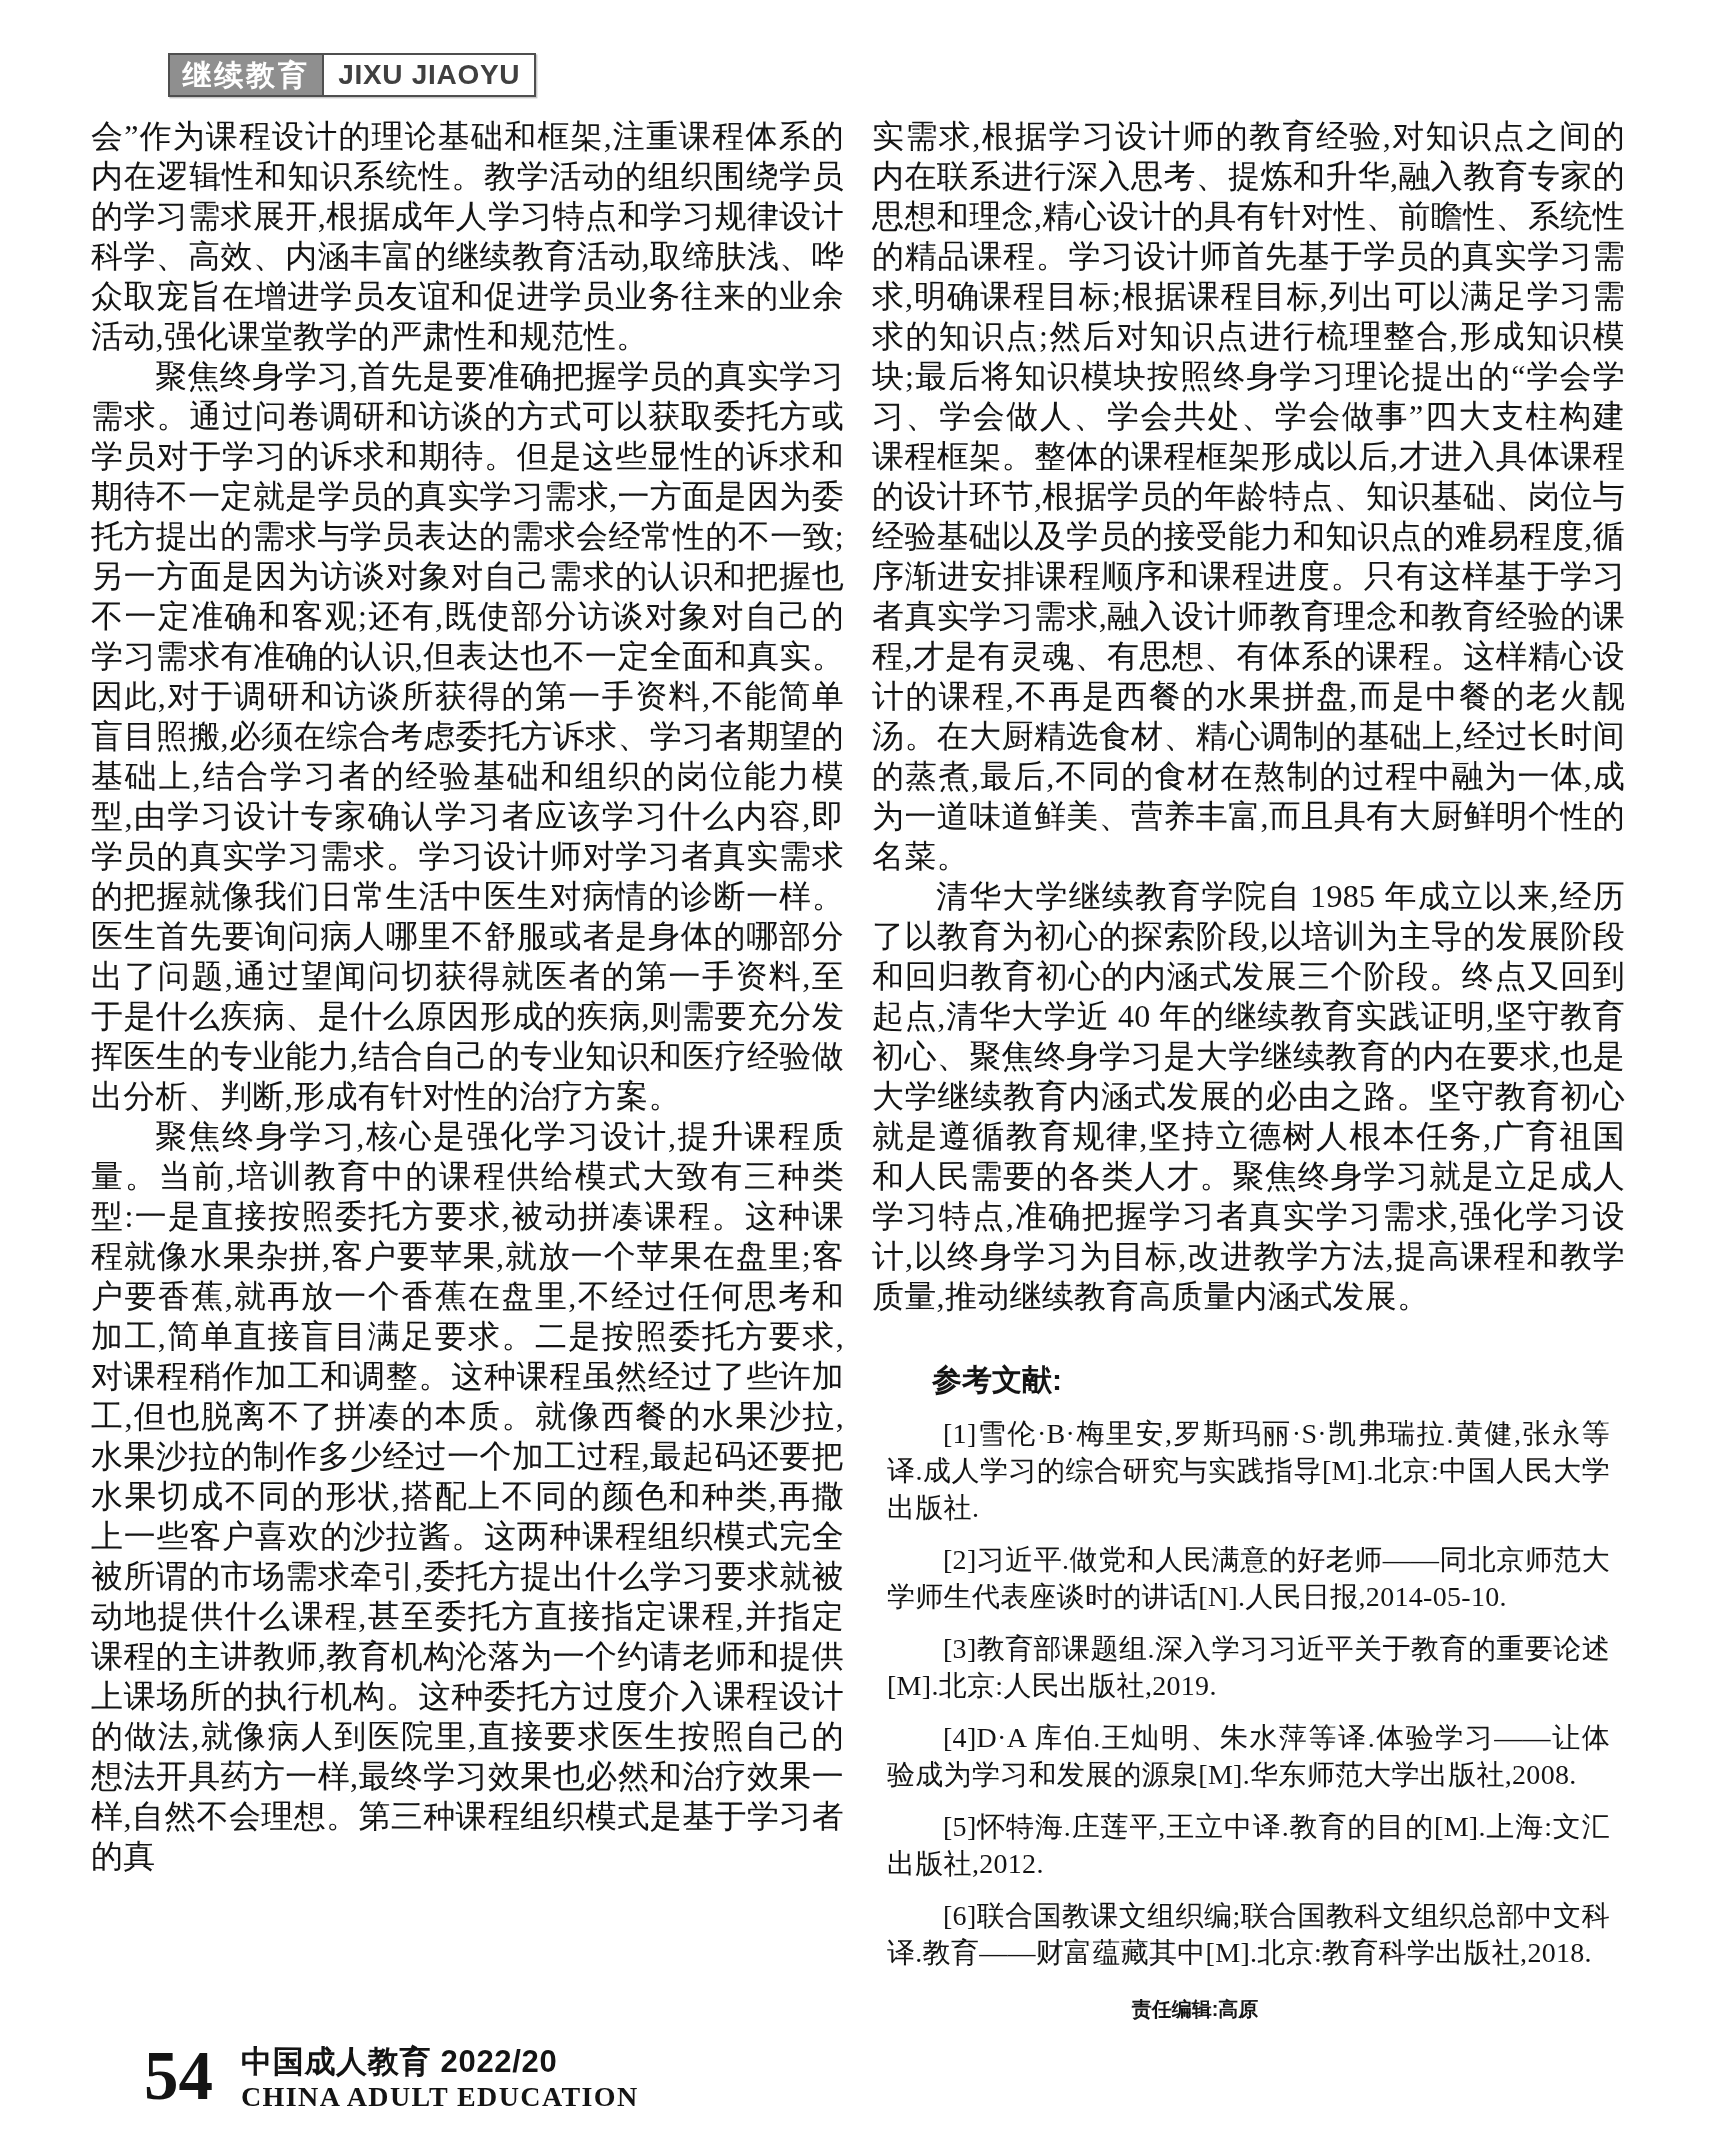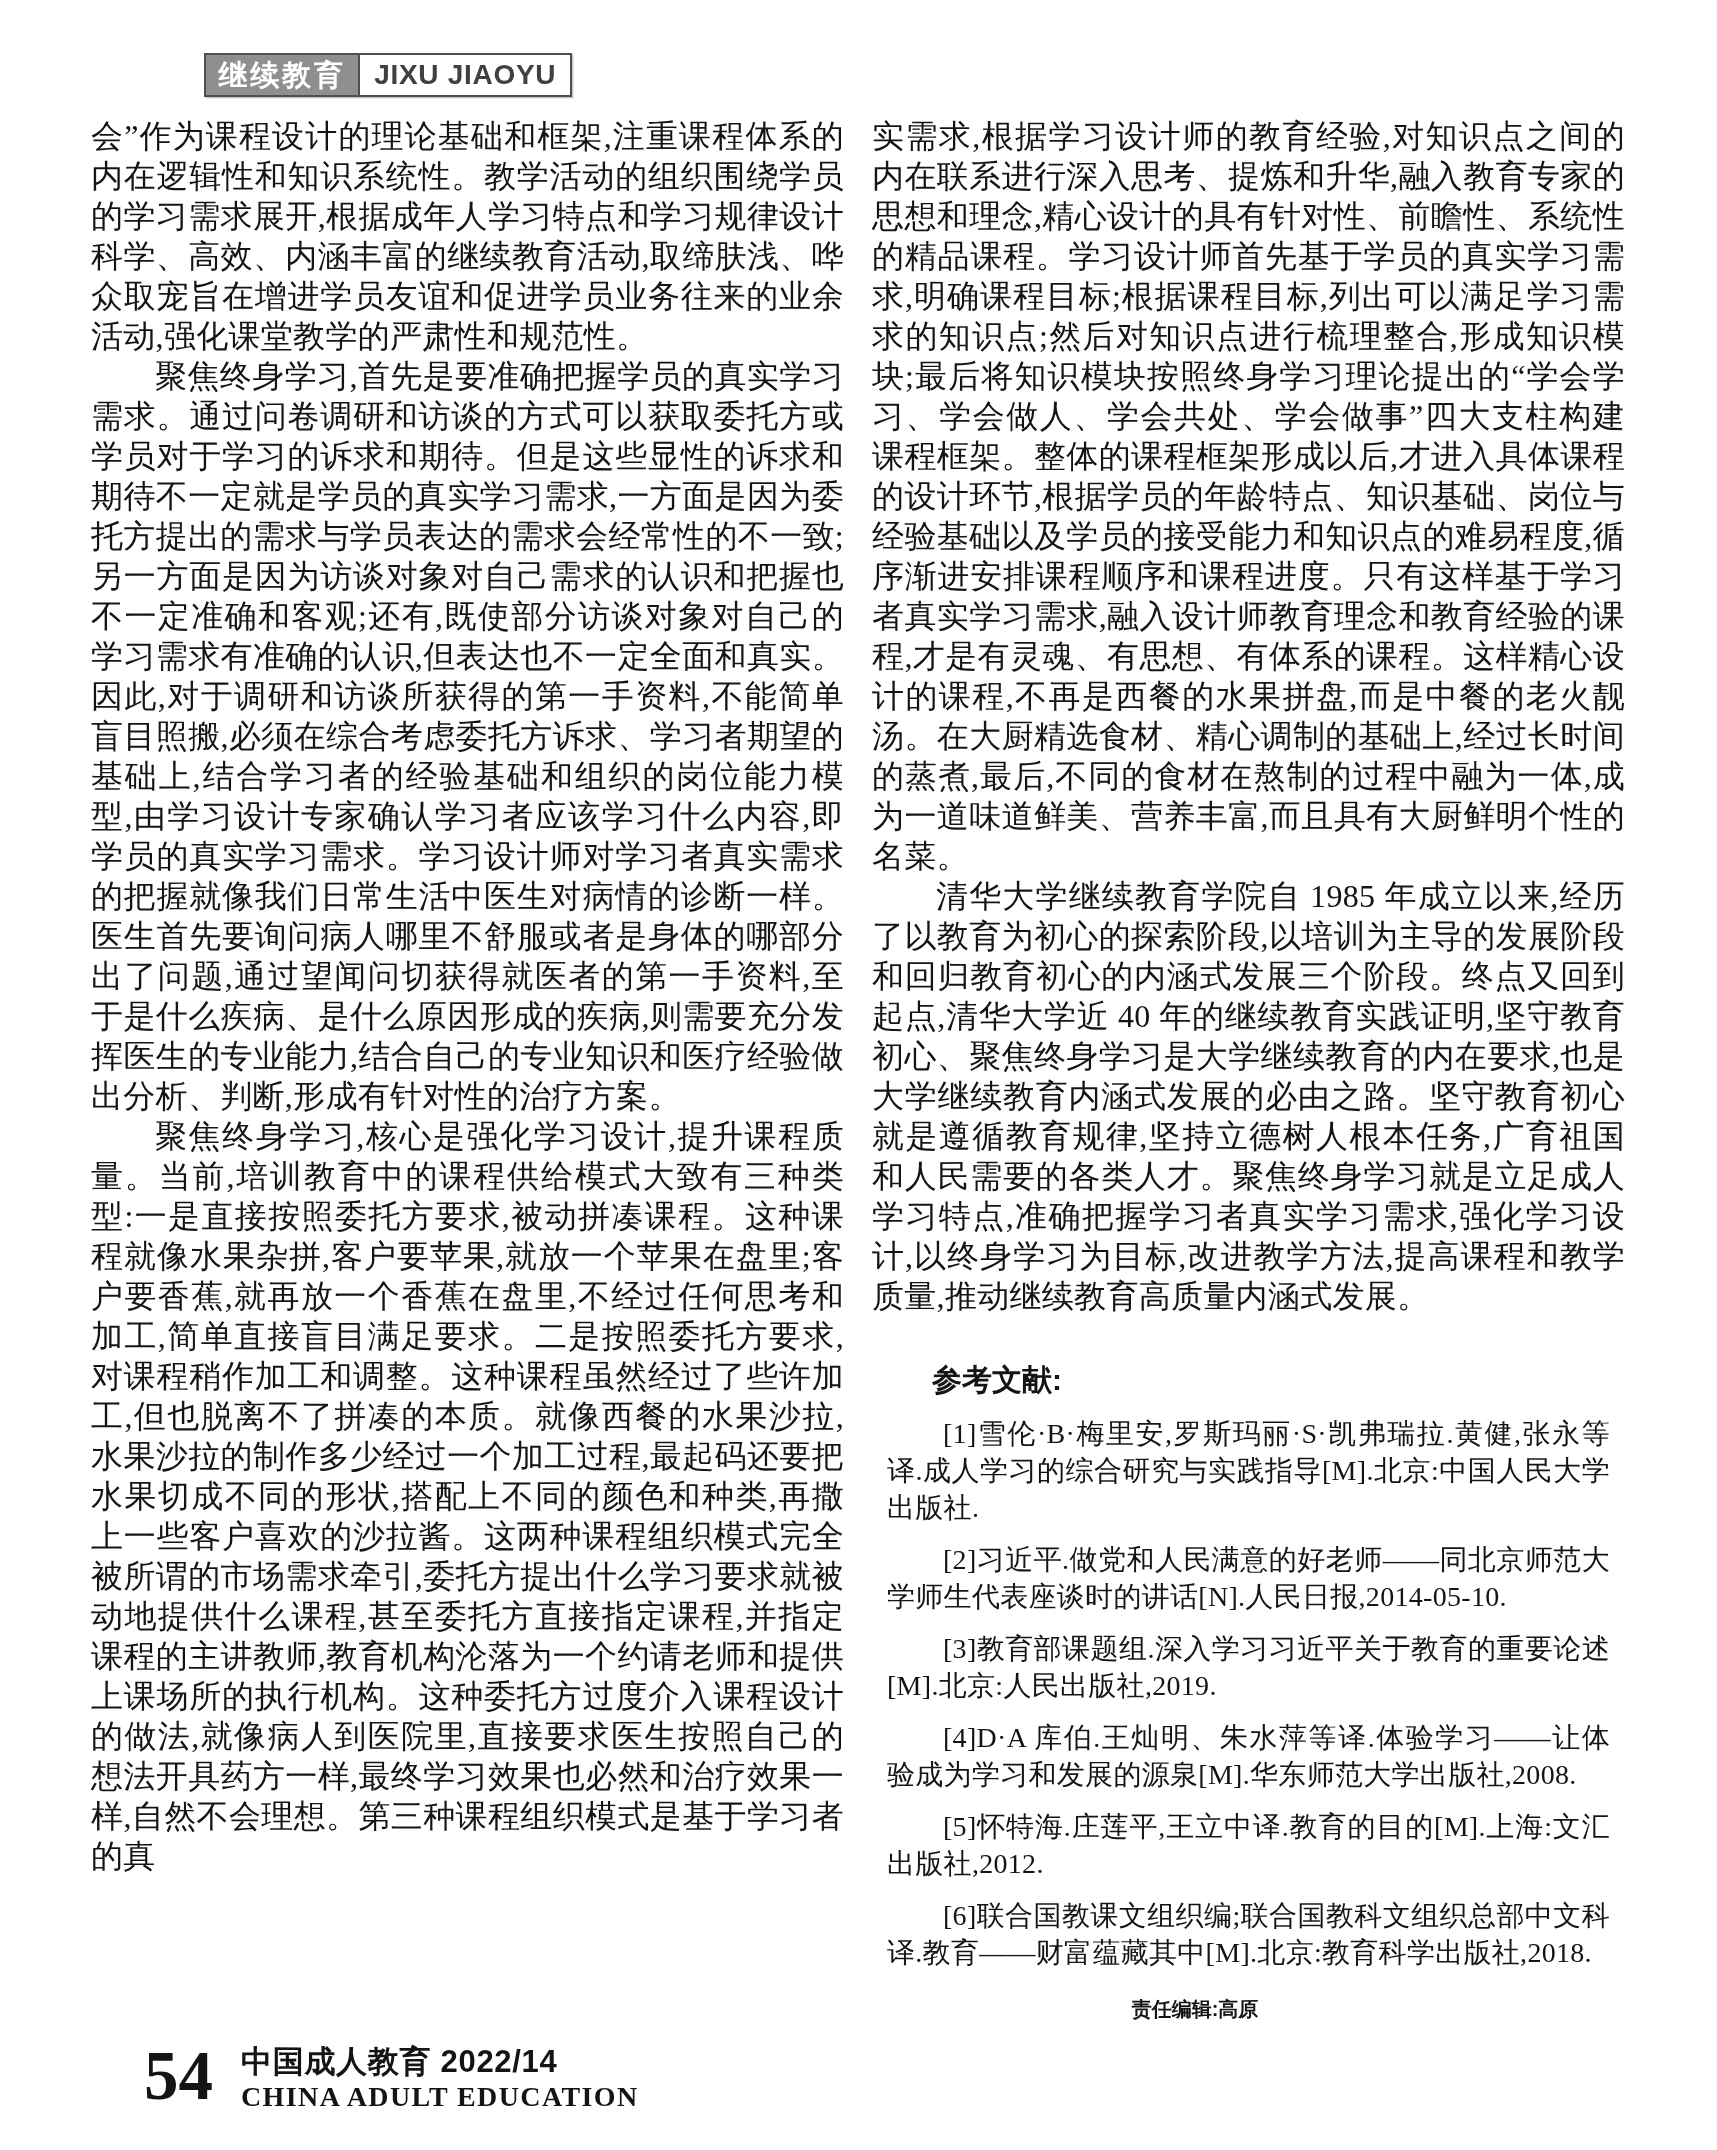--- a/index.html
+++ b/index.html
@@ -26,7 +26,6 @@
     align-items: flex-start;
     border: 2.1px solid #4f4f4f;
     box-shadow: 1.4px 1.4px 0 #c9c9c9;
-    margin-left: 36px;
   }
   .badge-cn {
     background: #8f8f8f;

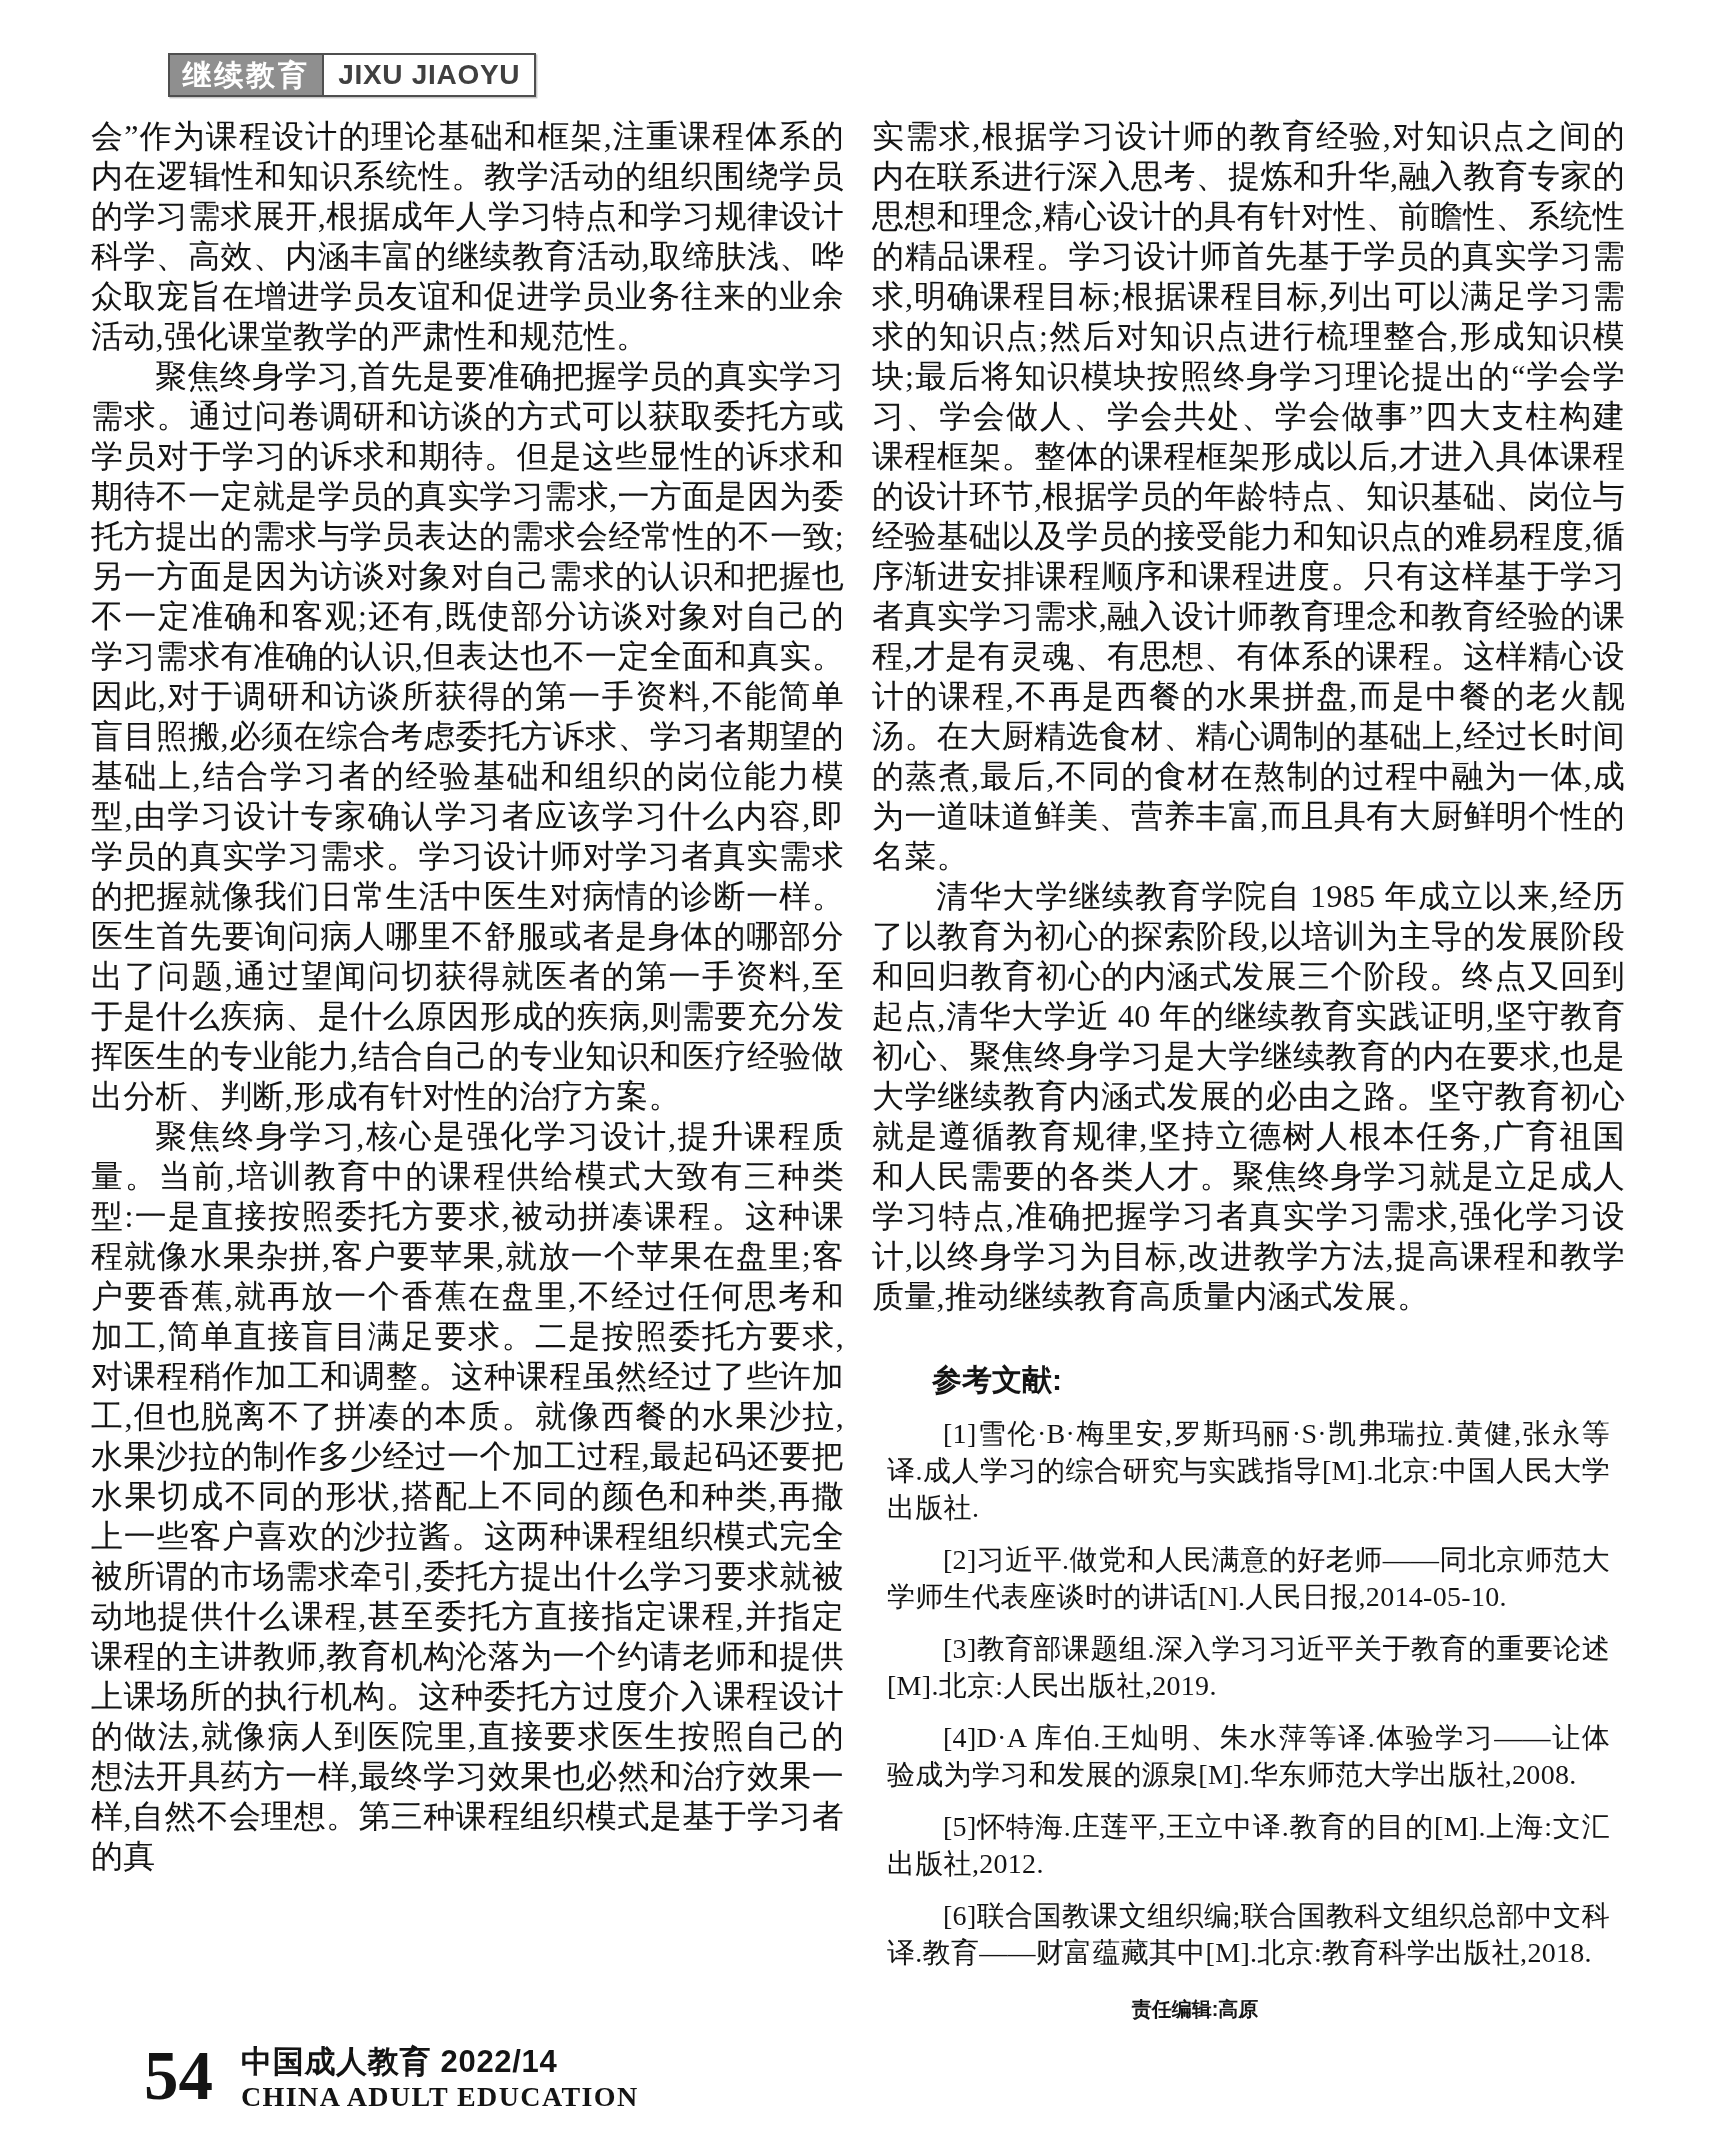--- a/index.html
+++ b/index.html
@@ -166,7 +166,7 @@
   <div class="footer">
     <span class="footer-pageno">54</span>
     <span class="footer-text">
-      <span class="footer-cn">中国成人教育 2022/14</span>
+      <span class="footer-cn">中国成人教育 2022/20</span>
       <span class="footer-en">CHINA ADULT EDUCATION</span>
     </span>
   </div>

